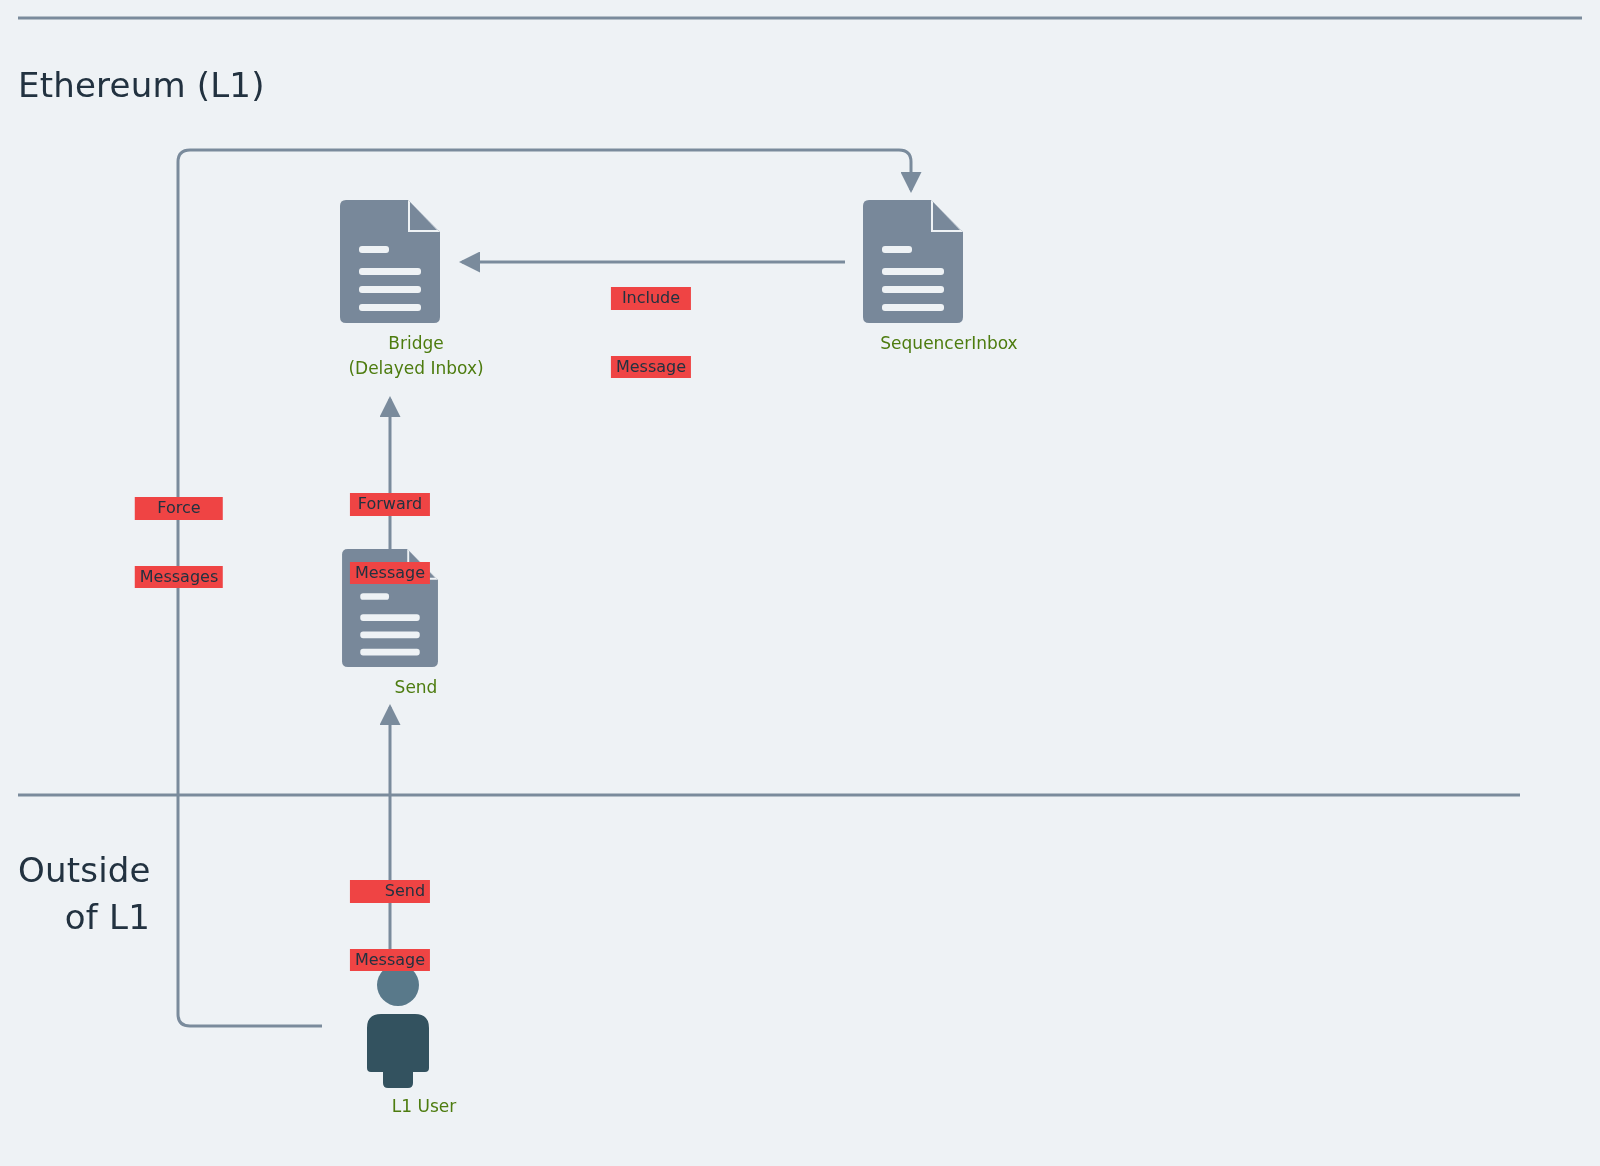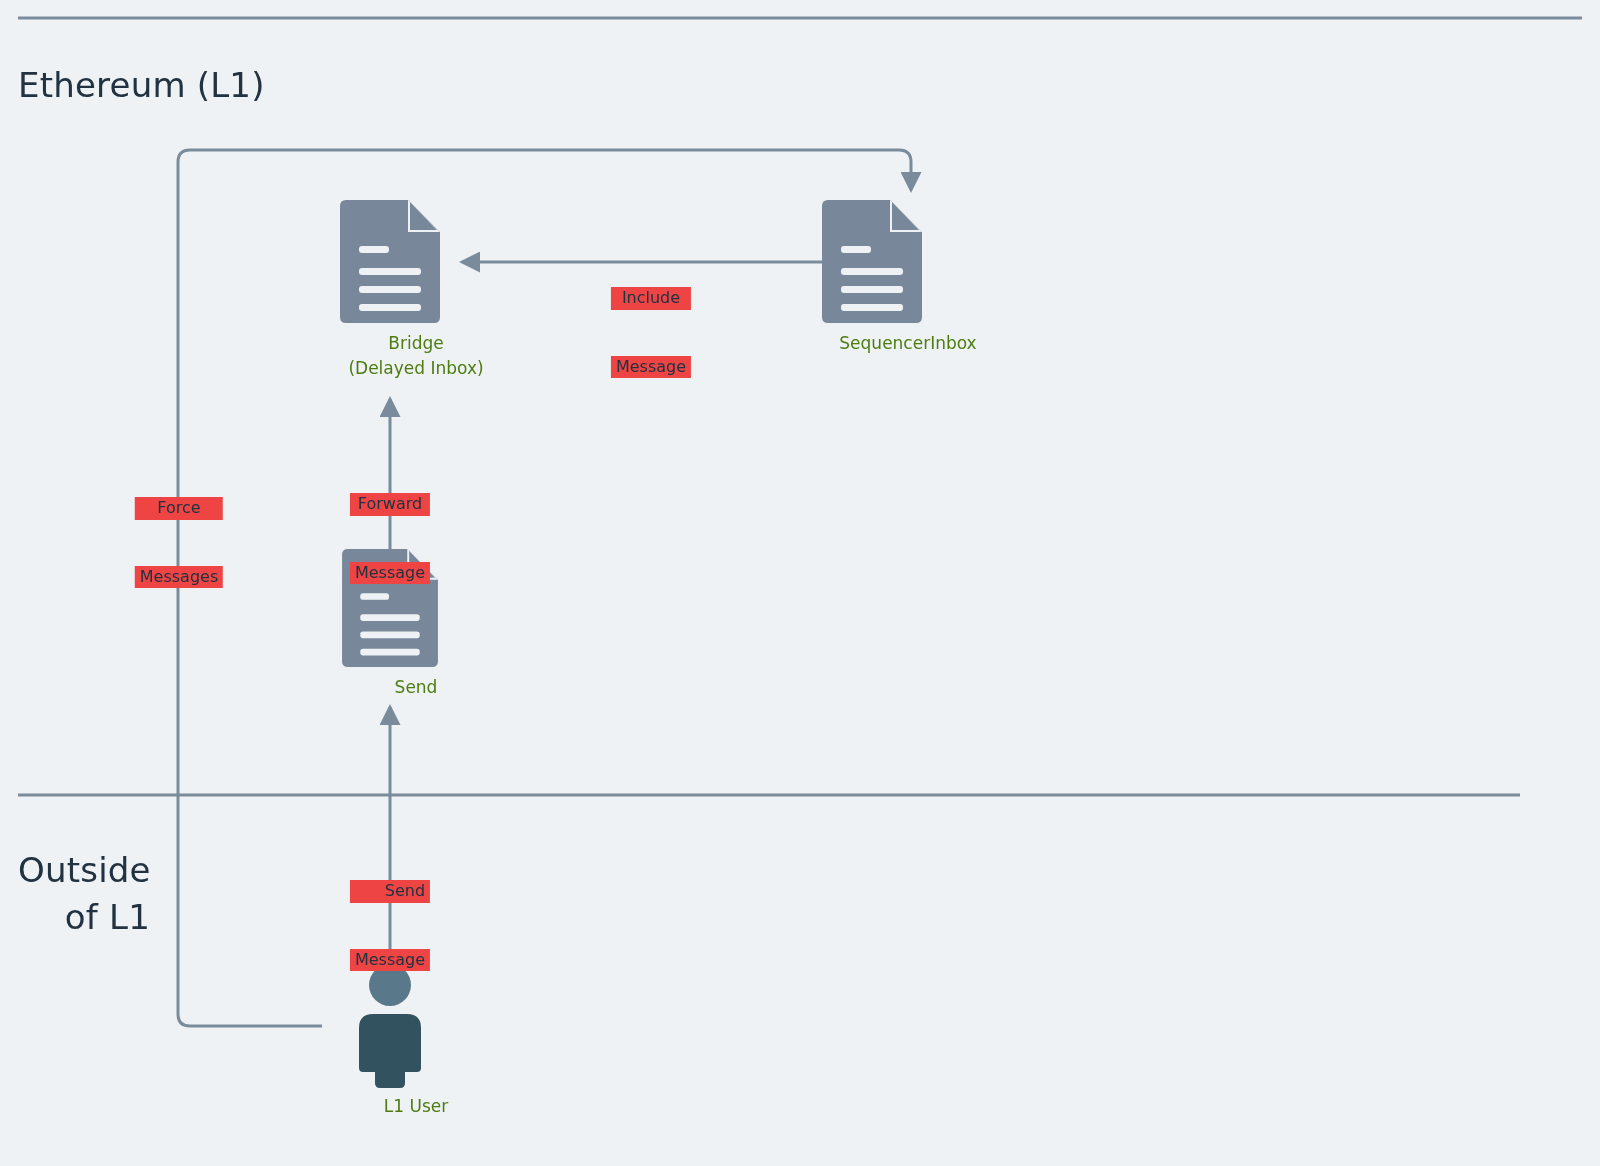--- a/index.html
+++ b/index.html
@@ -112,7 +112,7 @@
 (Delayed Inbox)</div>
   </div>
 
-  <div class="node" style="left:822px; top:200px; width:120px;">
+  <div class="node" style="left:863px; top:200px; width:120px;">
     <svg class="icon" width="100" height="123" viewBox="0 0 100 123">
       <path d="M6,0 L68,0 L100,32 L100,117 Q100,123 94,123 L6,123 Q0,123 0,117 L0,6 Q0,0 6,0 Z" fill="#78889a"></path>
       <path d="M68,0 L100,32 L68,32 Z" fill="#eef2f5"></path>

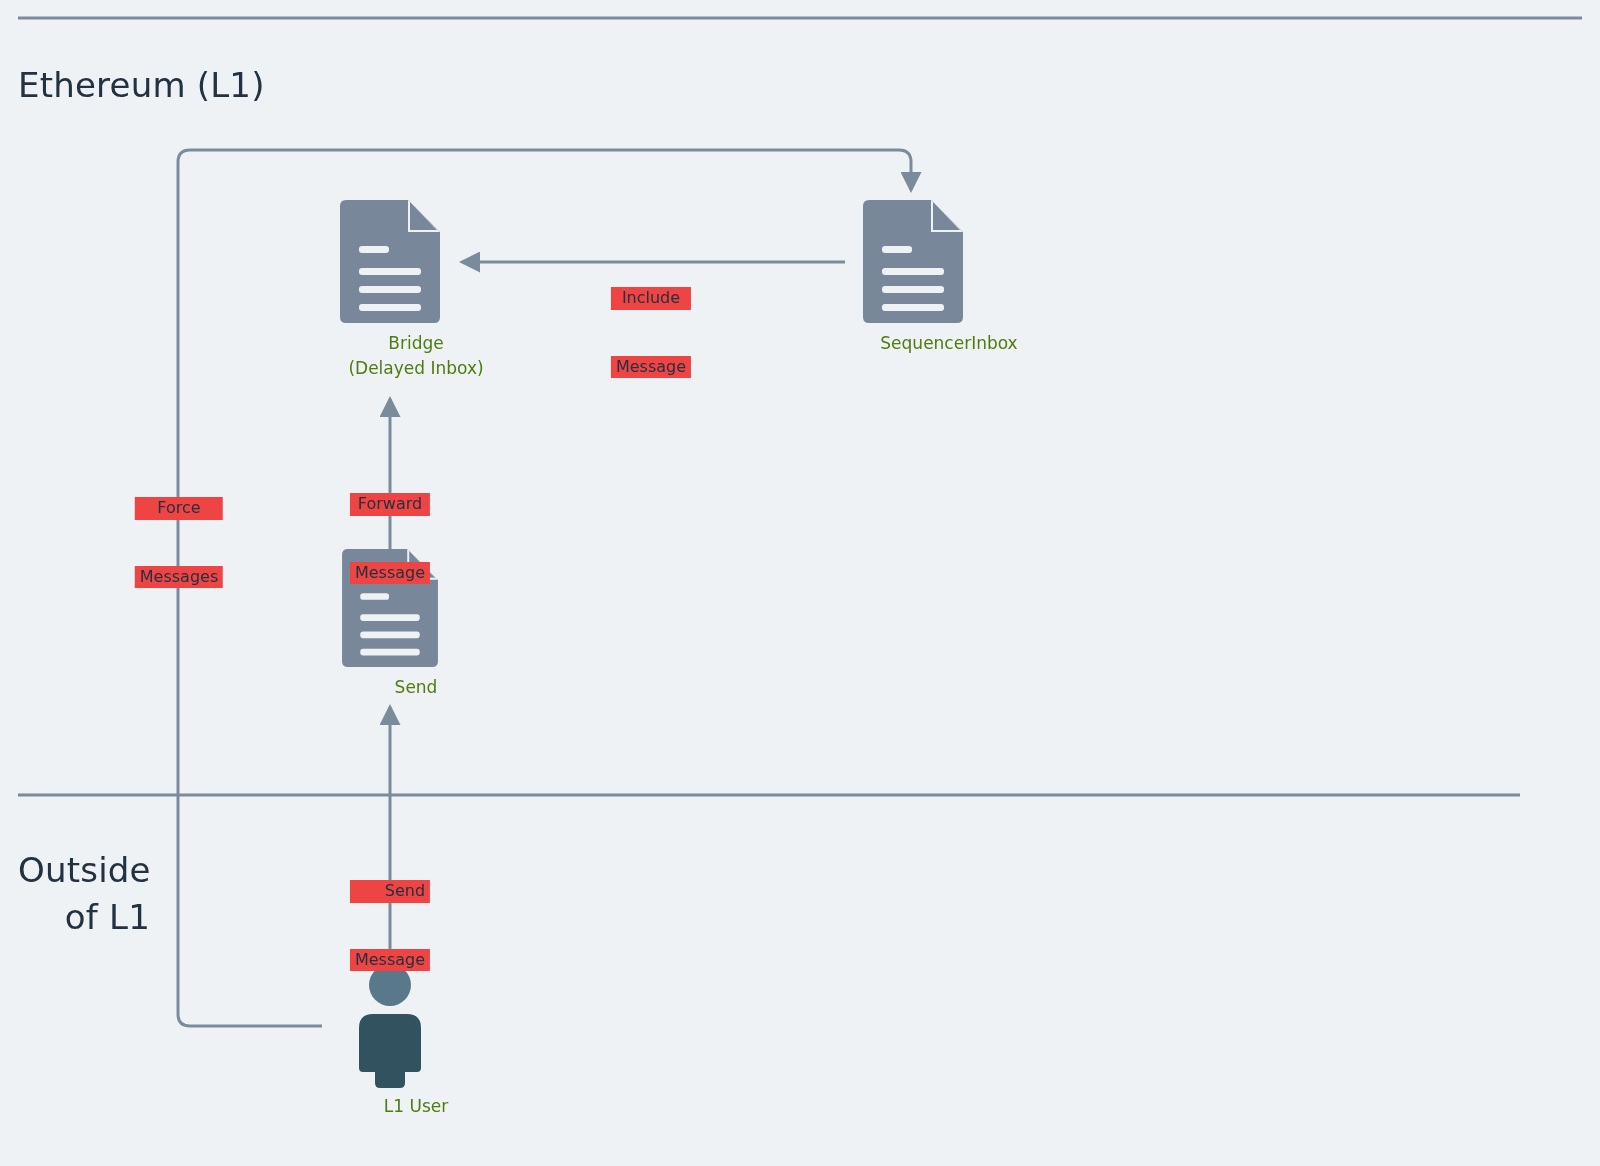--- a/index.html
+++ b/index.html
@@ -138,7 +138,7 @@
     <div class="node-label" style="top:126px;">Send</div>
   </div>
 
-  <div class="node" style="left:355px; top:964px; width:70px;text-decoration:underline;">
+  <div class="node" style="left:363px; top:964px; width:70px;text-decoration:underline;">
     <svg class="icon" width="70" height="124" viewBox="0 0 70 124">
       <circle cx="35" cy="21" r="21" fill="#59798a"></circle>
       <path d="M18,50 L52,50 Q66,50 66,64 L66,104 Q66,108 62,108 L50,108 L50,119 Q50,124 45,124 L25,124 Q20,124 20,119 L20,108 L8,108 Q4,108 4,104 L4,64 Q4,50 18,50 Z" fill="#33525f"></path>

